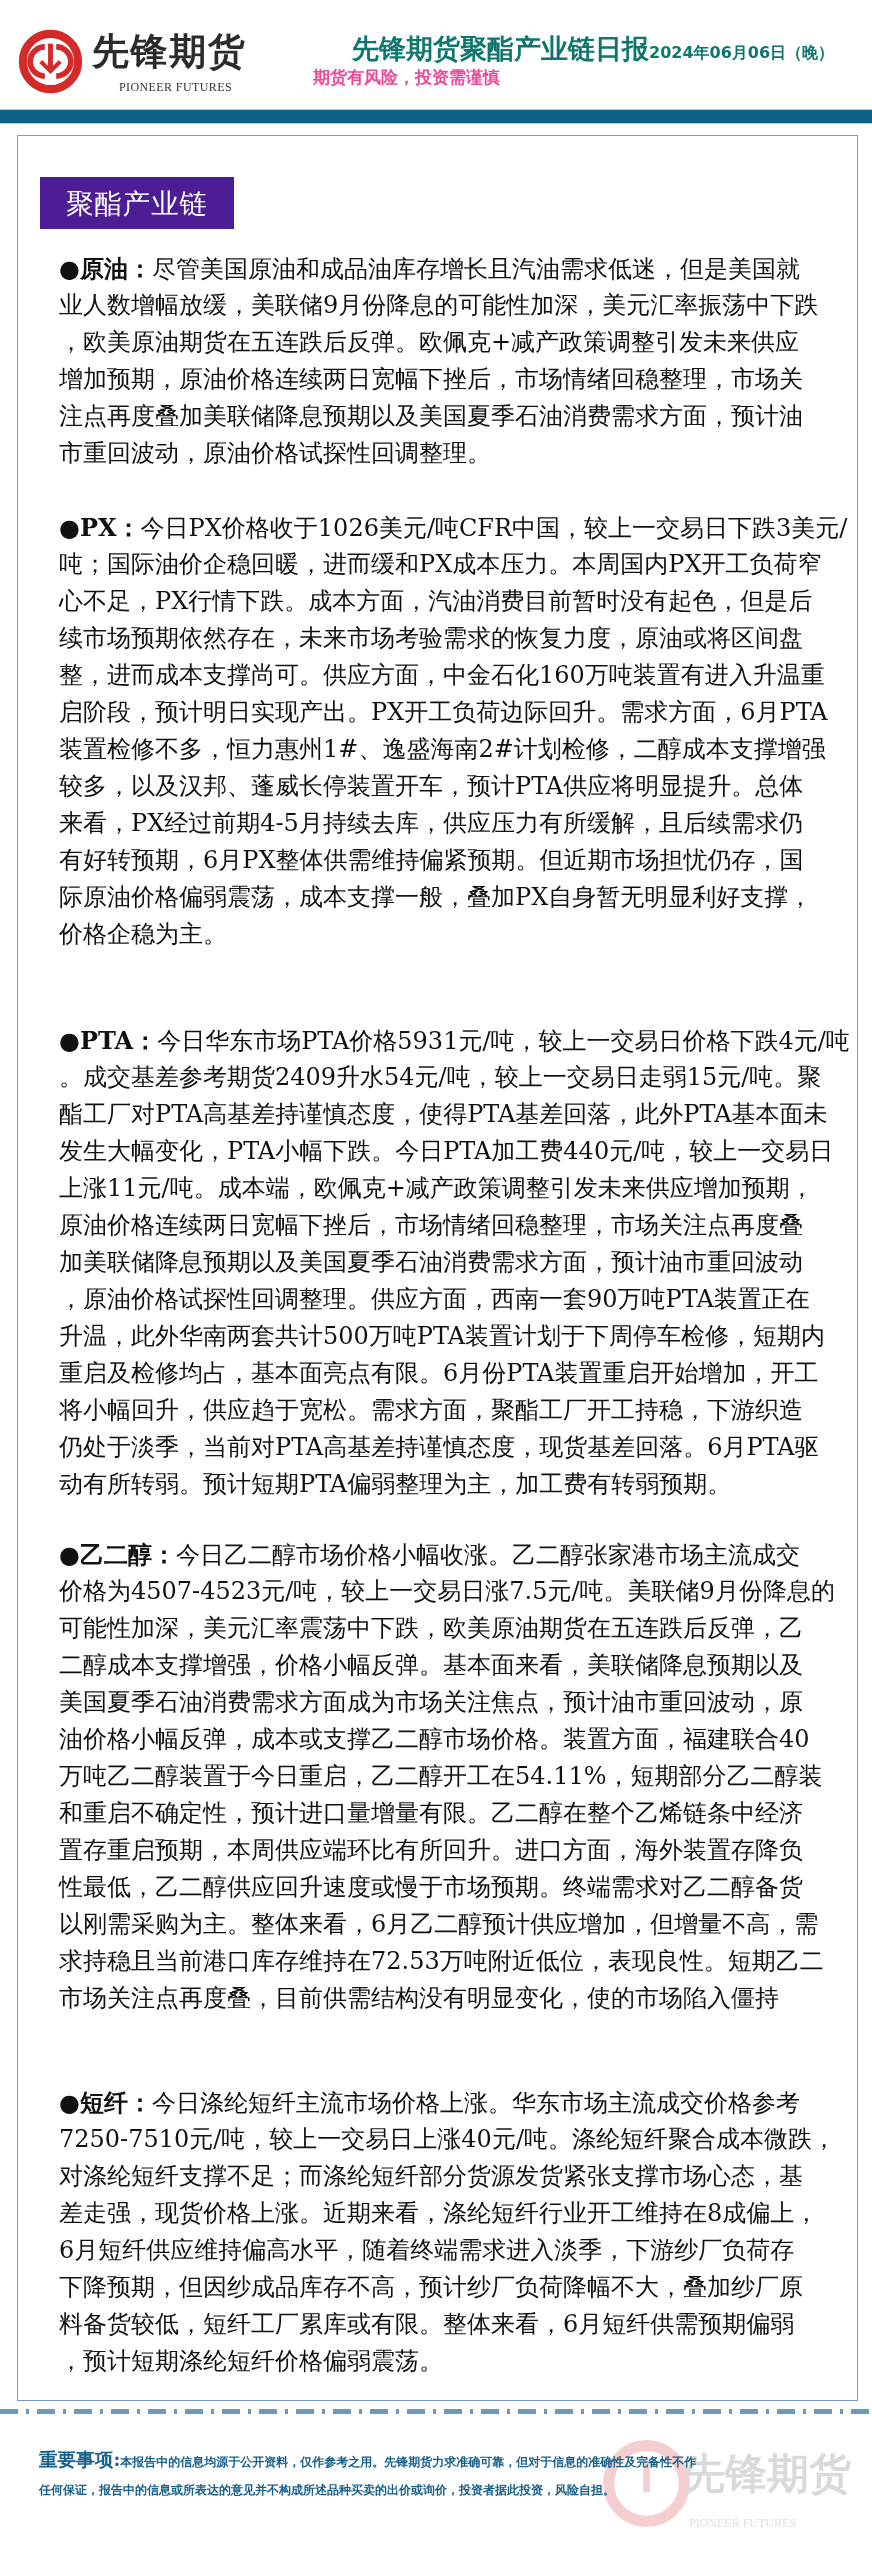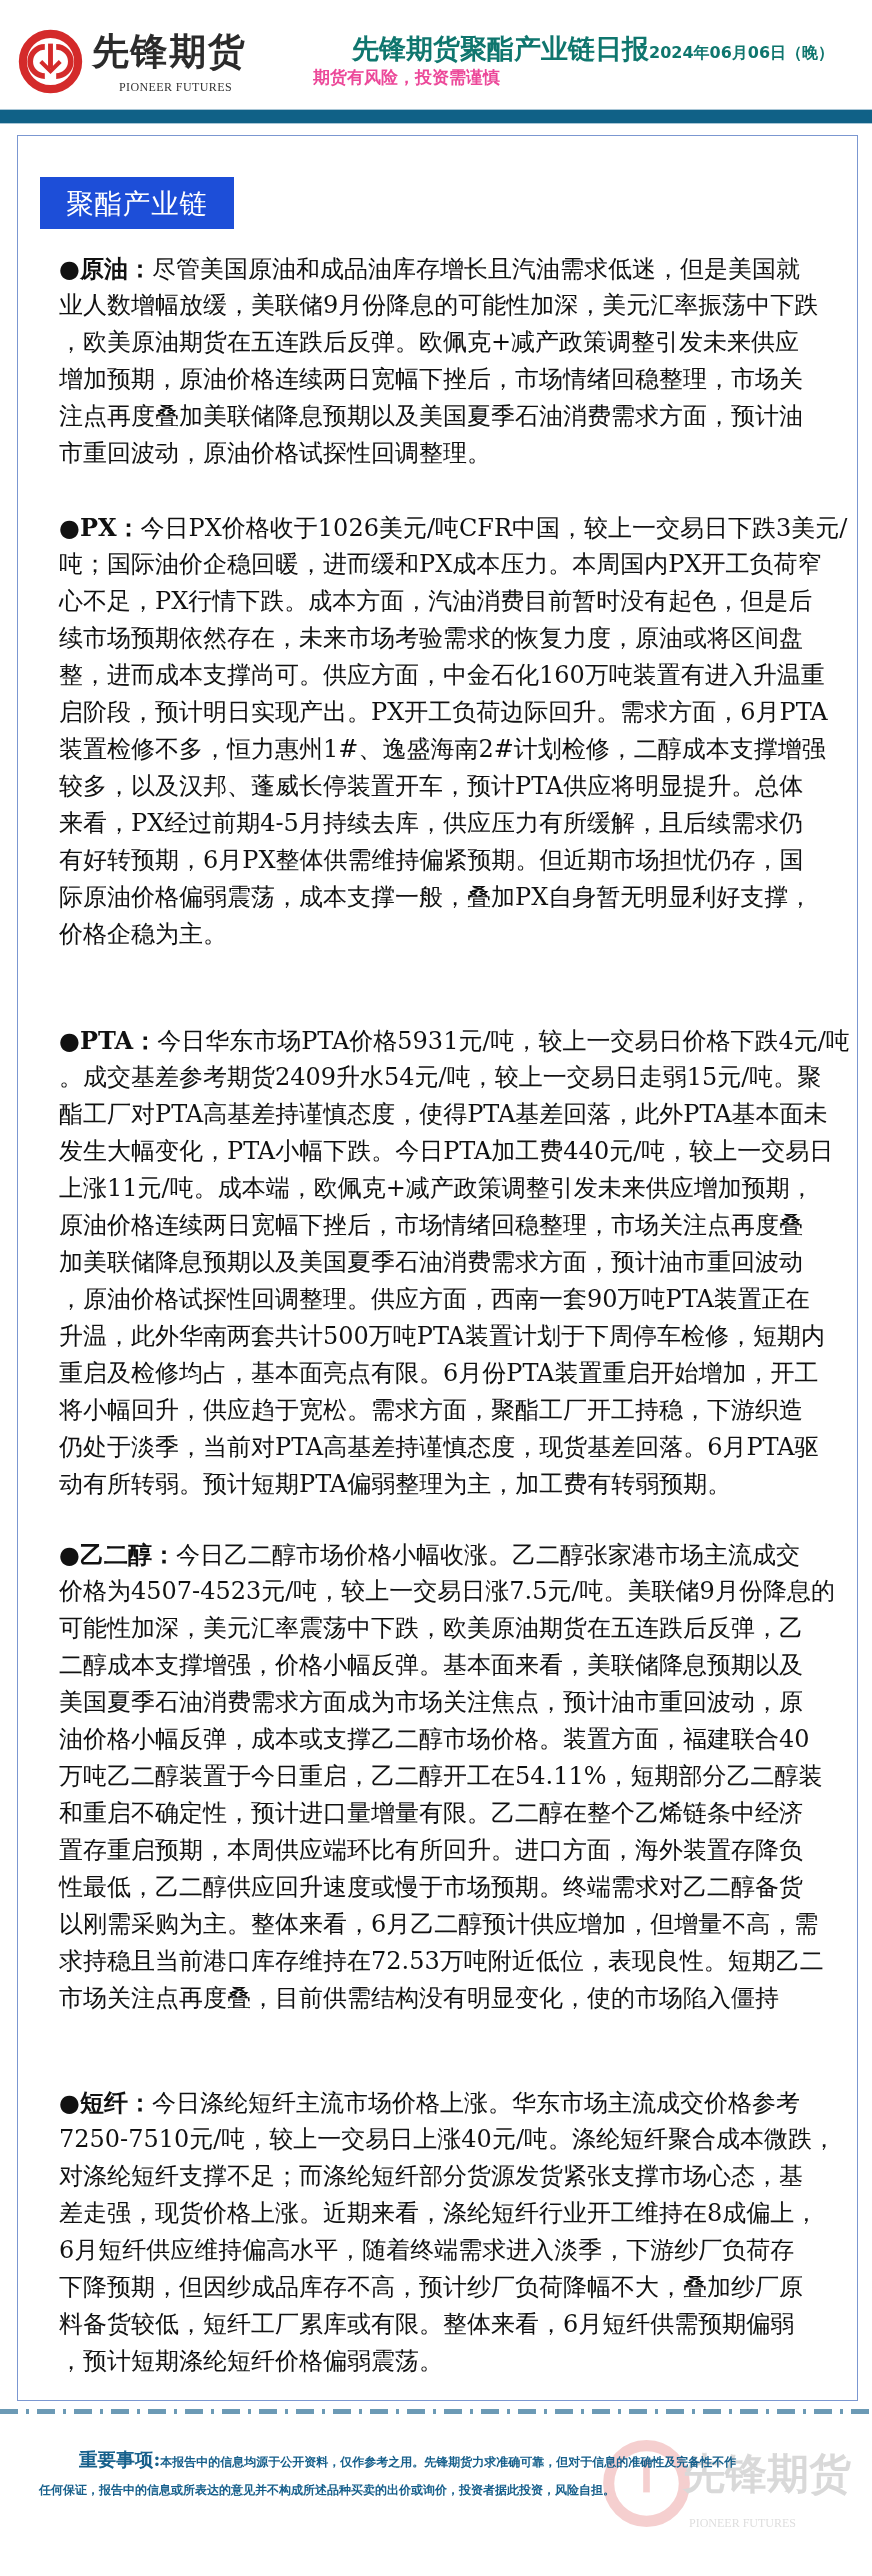--- a/index.html
+++ b/index.html
@@ -21,7 +21,7 @@
          border-top: 0.8px solid #a9c6d6; border-bottom: 0.8px solid #a9c6d6; box-sizing: border-box; }
   .content-box { position: absolute; left: 17px; top: 135px; width: 841px; height: 2266px;
                  border: 1.6px solid #7b97d1; box-sizing: border-box; background: #fff; }
-  .section-tag { position: absolute; left: 40px; top: 177px; width: 194px; height: 52px; background: #1d4ed8;
+  .section-tag { position: absolute; left: 40px; top: 177px; width: 194px; height: 52px; background: #4c1d95;
                  color: #fff; font-family: "DejaVu Sans", sans-serif; font-size: 27.5px; line-height: 52px;
                  text-align: center; letter-spacing: 0.8px; }
   .para { position: absolute; left: 59px; width: 796px; font-size: 24px; line-height: 37px; }

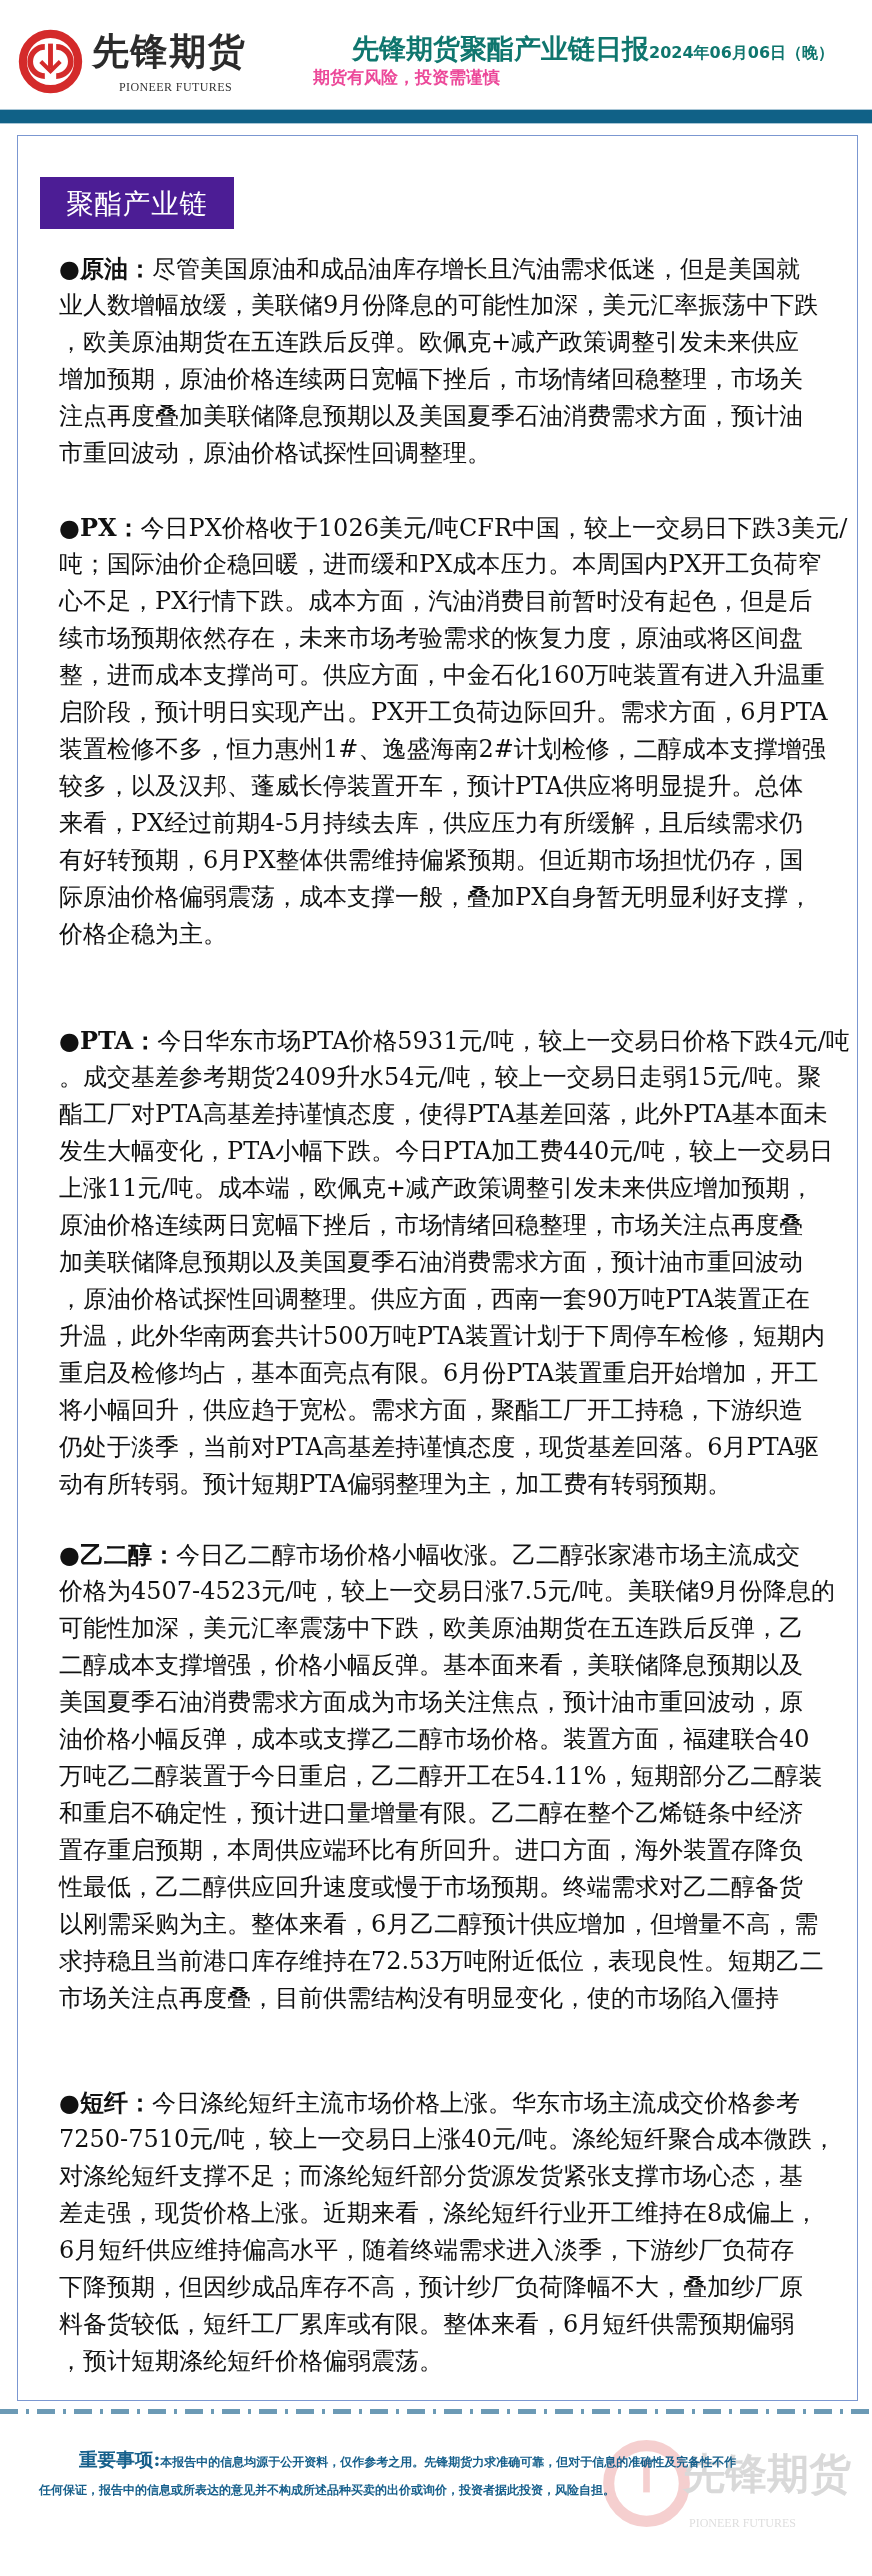--- a/index.html
+++ b/index.html
@@ -31,7 +31,7 @@
             background: repeating-linear-gradient(90deg, #6c9ab5 0 18px, transparent 18px 26px, #6c9ab5 26px 29px, transparent 29px 37px); }
   .footer { position: absolute; left: 39px; top: 2446px; width: 816px; color: #17608c;
             font-family: "DejaVu Sans", sans-serif; font-size: 12px; line-height: 27.5px; font-weight: bold; }
-  .footer .lbl { font-size: 18.6px; font-family: "DejaVu Serif", serif; margin-left: 40px; }
+  .footer .lbl { font-size: 18.6px; font-family: "DejaVu Serif", serif; }
   .watermark { position: absolute; left: 602px; top: 2439px; width: 258px; height: 105px; opacity: 0.22; pointer-events: none; }
   .wm-circle { position: absolute; left: 0; top: 0; width: 89px; height: 89px; }
   .wm-cn { position: absolute; left: 81px; top: 6.5px; font-size: 42px; color: #555; font-weight: bold; white-space: nowrap; }

